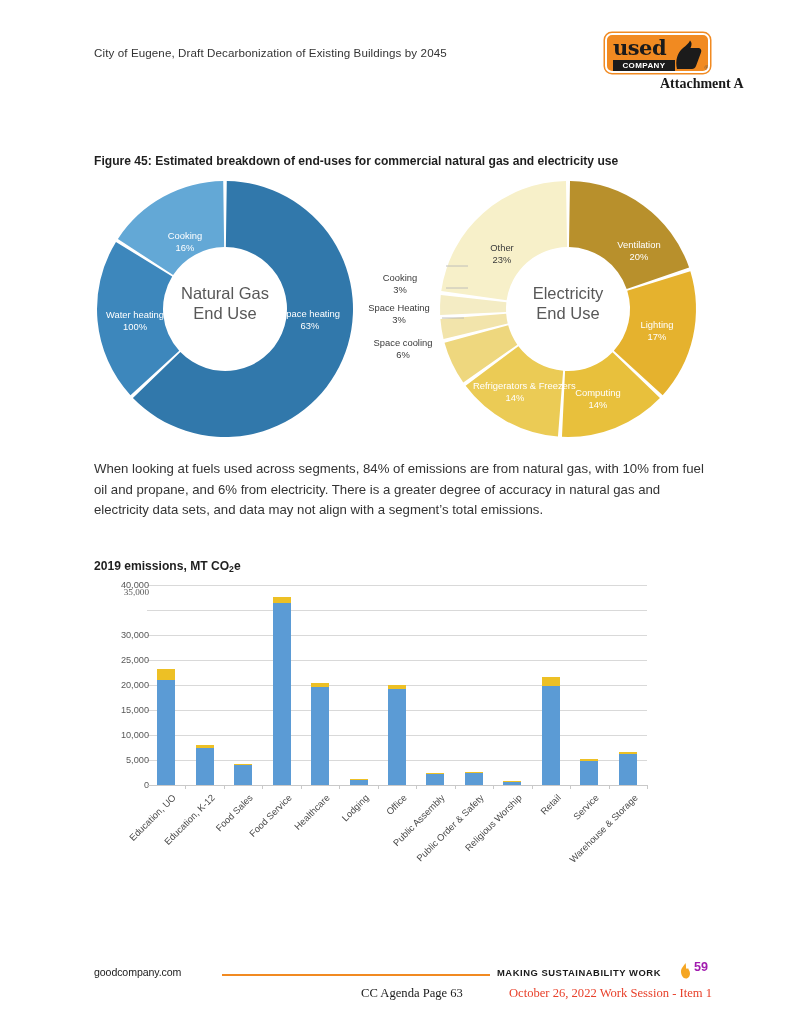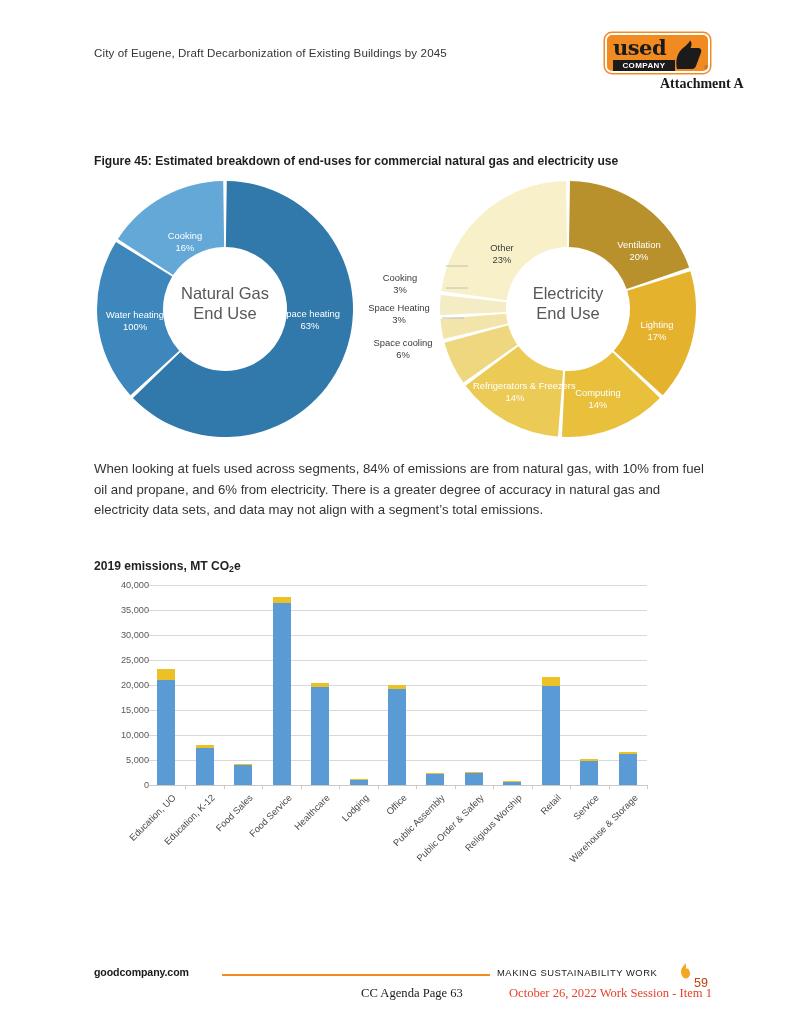--- a/index.html
+++ b/index.html
@@ -255,7 +255,7 @@
         <div class="ytick" style="top: 100px;">20,000</div>
         <div class="ytick" style="top: 75px;">25,000</div>
         <div class="ytick" style="top: 50px;">30,000</div>
-        <div class="ytick" style="top: 25px;">35,000</div>
+        <div class="ytick" style="top: 7px; font-family: Liberation Serif, serif;">35,000</div>
         <div class="ytick" style="top: 0px;">40,000</div>
       </div>
     <div class="axis-base"></div>

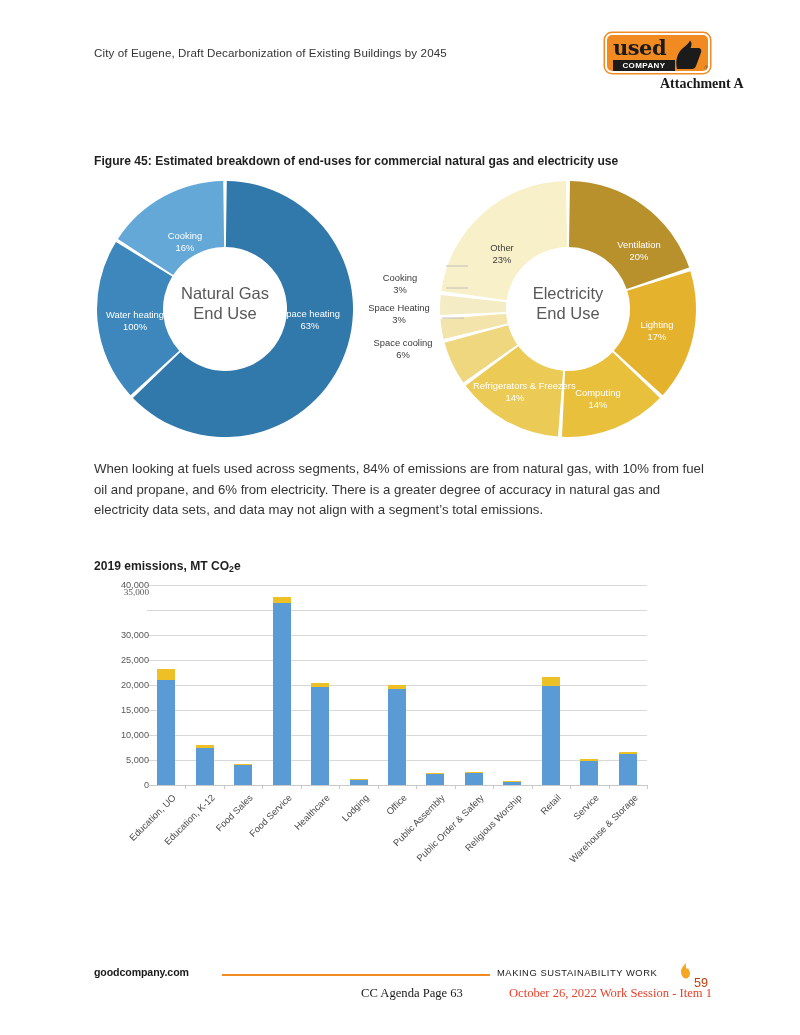--- a/index.html
+++ b/index.html
@@ -98,7 +98,7 @@
   
   .footer { position:absolute; left:0; top:960px; width:800px; height:75px; }
   .foot-site {
-    position:absolute; left:94px; top:6px; font-size:10.6px; font-weight:bold;
+    position:absolute; left:94px; top:6px; font-size:10.6px; font-weight:normal;
     color:#1a1a1a; letter-spacing:-0.1px;
   }
   .foot-rule { position:absolute; left:222px; top:14px; width:268px; height:1.6px; background:#f18a21; }

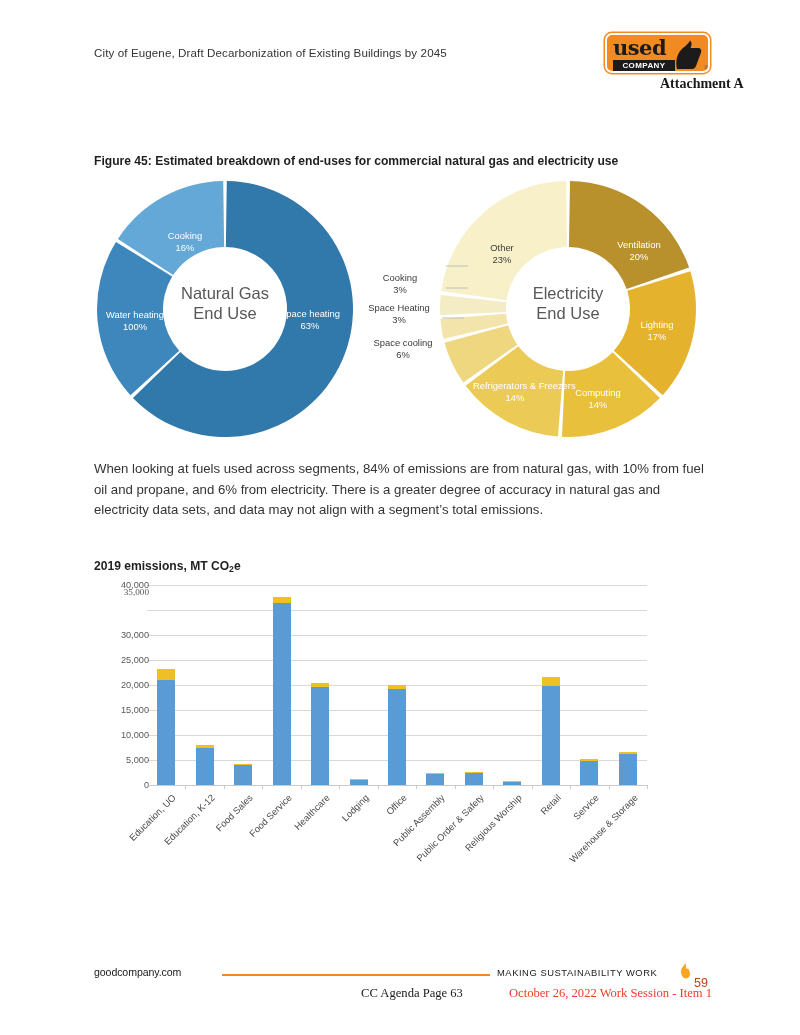--- a/index.html
+++ b/index.html
@@ -103,7 +103,7 @@
   }
   .foot-rule { position:absolute; left:222px; top:14px; width:268px; height:1.6px; background:#f18a21; }
   .foot-tag {
-    position:absolute; left:497px; top:7px; font-size:9.4px; font-weight:normal;
+    position:absolute; left:497px; top:7px; font-size:9.4px; font-weight:bold;
     color:#1a1a1a; letter-spacing:0.55px; white-space:nowrap;
   }
   .foot-flame { position:absolute; left:679px; top:3px; width:12px; height:16px; }

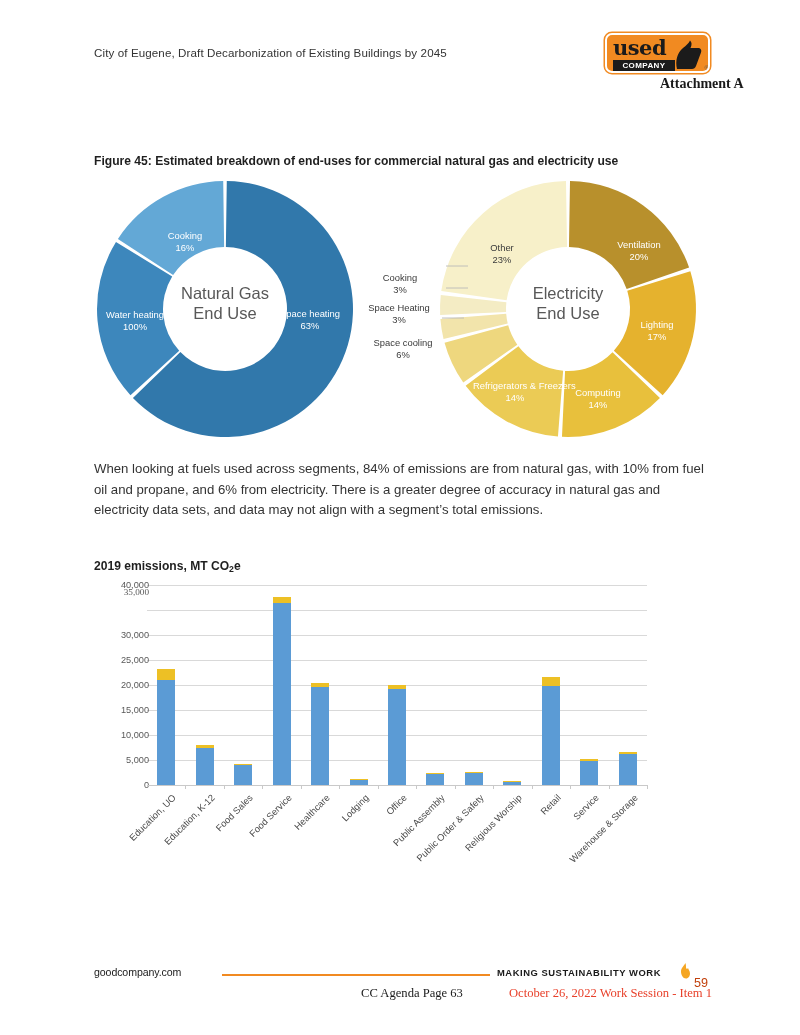--- a/index.html
+++ b/index.html
@@ -107,7 +107,7 @@
     color:#1a1a1a; letter-spacing:0.55px; white-space:nowrap;
   }
   .foot-flame { position:absolute; left:679px; top:3px; width:12px; height:16px; }
-  .foot-page { position:absolute; left:694px; top:16px; font-size:12.6px; color:#c2410c; }
+  .foot-page { position:absolute; left:694px; top:0; font-size:12.6px; color:#a21caf;font-weight:bold; }
   .foot-agenda {
     position:absolute; left:12px; top:26px; width:800px; text-align:center;
     font-family:"Liberation Serif", serif; font-size:12.6px; color:#1a1a1a;

